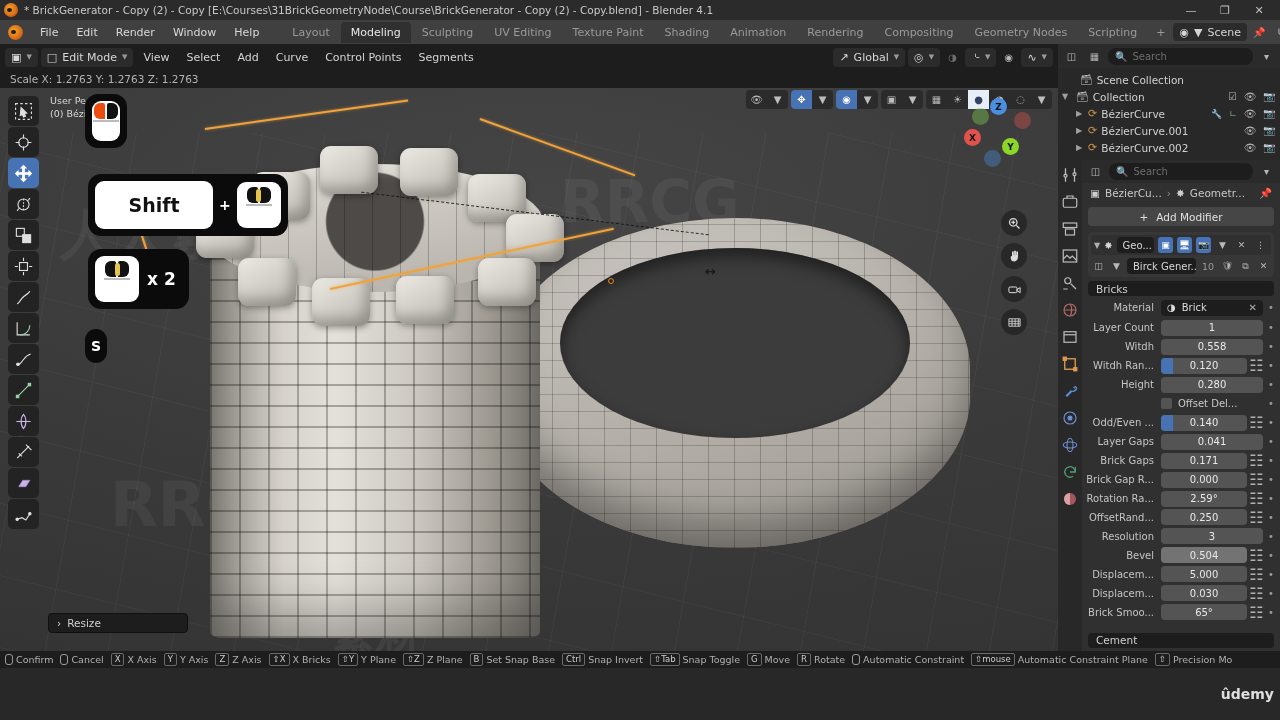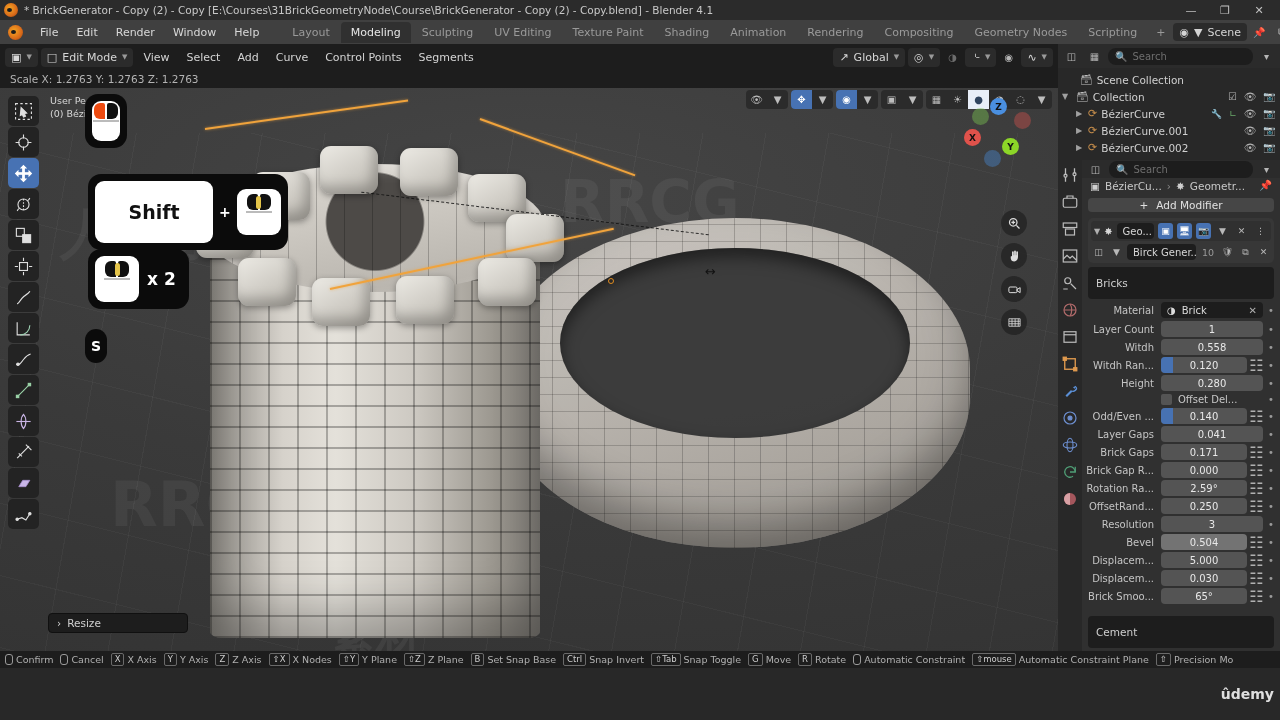--- a/index.html
+++ b/index.html
@@ -524,7 +524,7 @@
 
       <div class="keyov" style="left:88px;top:130px;">
         <div class="kbox">
-          <div class="kcap" style="width:118px;height:62px;font-size:19px;">Shift</div>
+          <div class="kcap" style="width:118px;height:48px;font-size:19px;">Shift</div>
           <div class="kplus">+</div>
           <div class="kcap" style="width:44px;height:46px;">
             <div class="mouse">

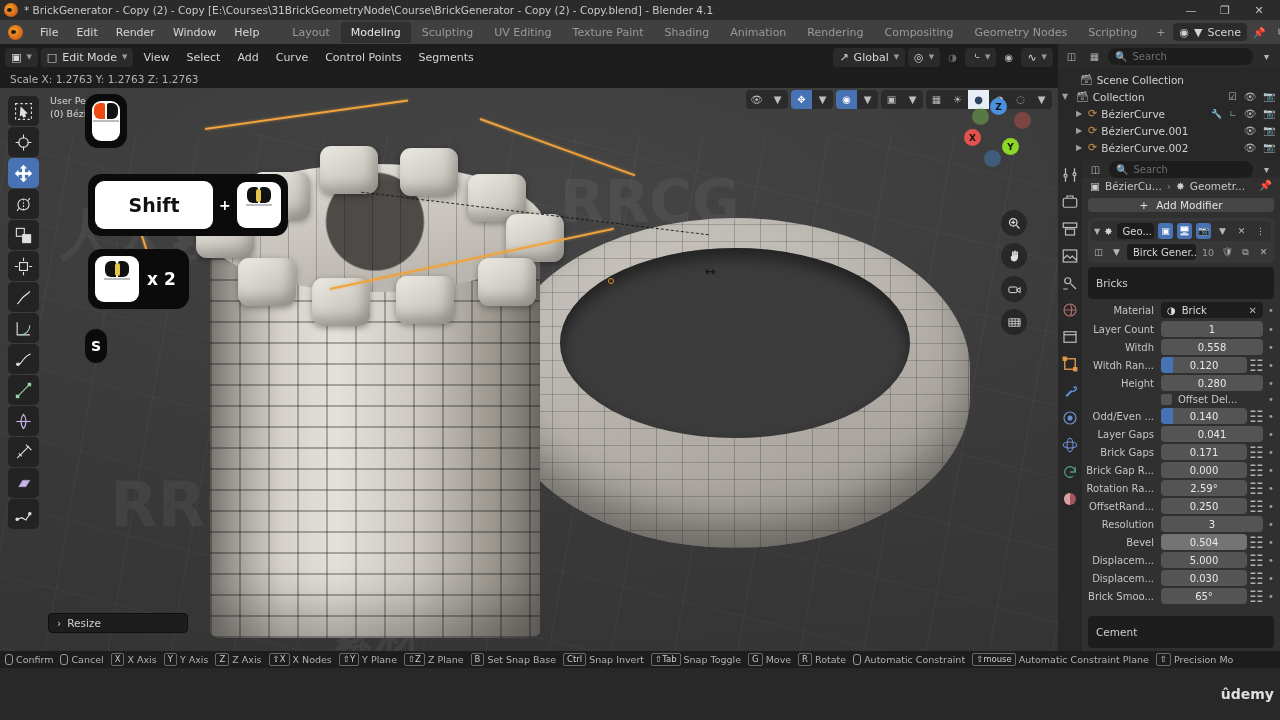--- a/index.html
+++ b/index.html
@@ -183,7 +183,7 @@
     color:#b8b8b8; font-size:9px; }
   .mini.on{ background:#4772b3; color:#fff; border-radius:3px; }
   .sectitle{ background:#1d1d1d; border-radius:4px; margin:4px 6px 3px 6px; height:16px;
-    display:flex; align-items:center; padding:16px 8px; color:#cfcfcf; font-size:10.5px; }
+    display:flex; align-items:center; padding:0 8px; color:#cfcfcf; font-size:10.5px; }
 
   .prow{ display:flex; align-items:center; height:18px; margin:0 4px 2px 4px; gap:3px; }
   .plabel{ width:72px; text-align:right; color:#c4c4c4; font-size:10px;

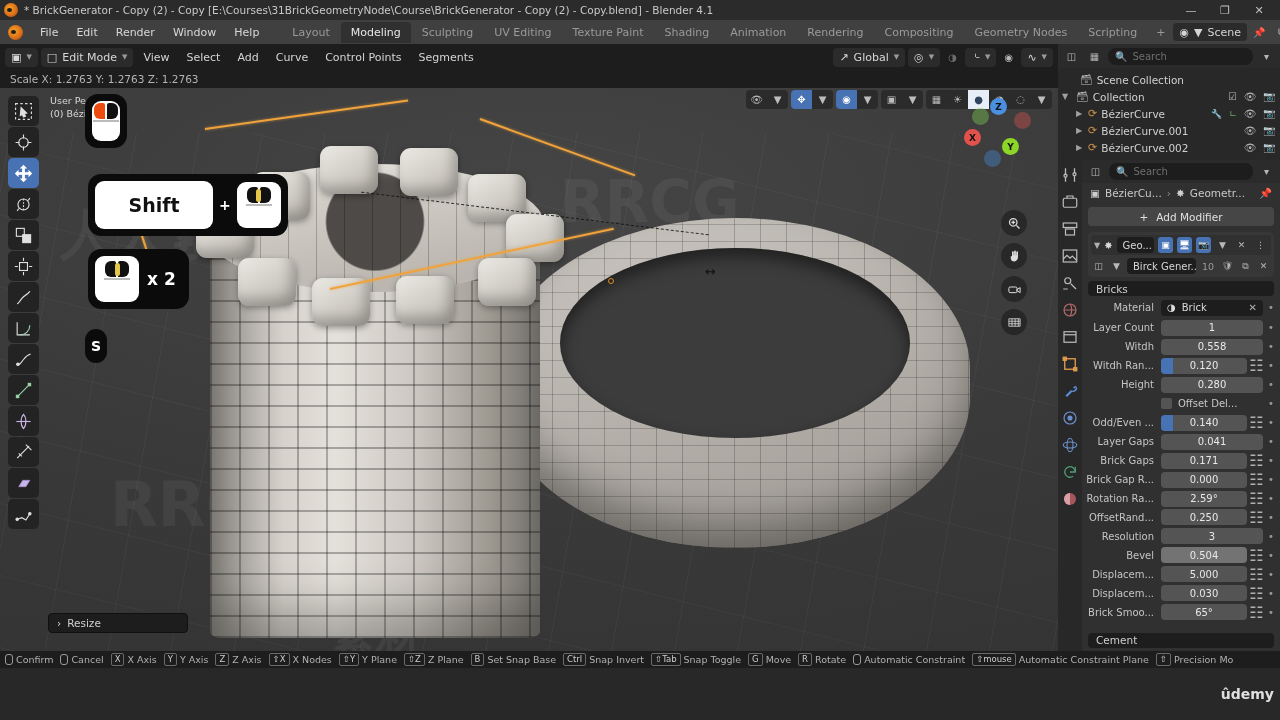--- a/index.html
+++ b/index.html
@@ -914,7 +914,7 @@
     </span>
     <span class="sk">
       <span class="kbd">⇧X</span>
-      <span>X Nodes</span>
+      <span>X Bricks</span>
     </span>
     <span class="sk">
       <span class="kbd">⇧Y</span>

